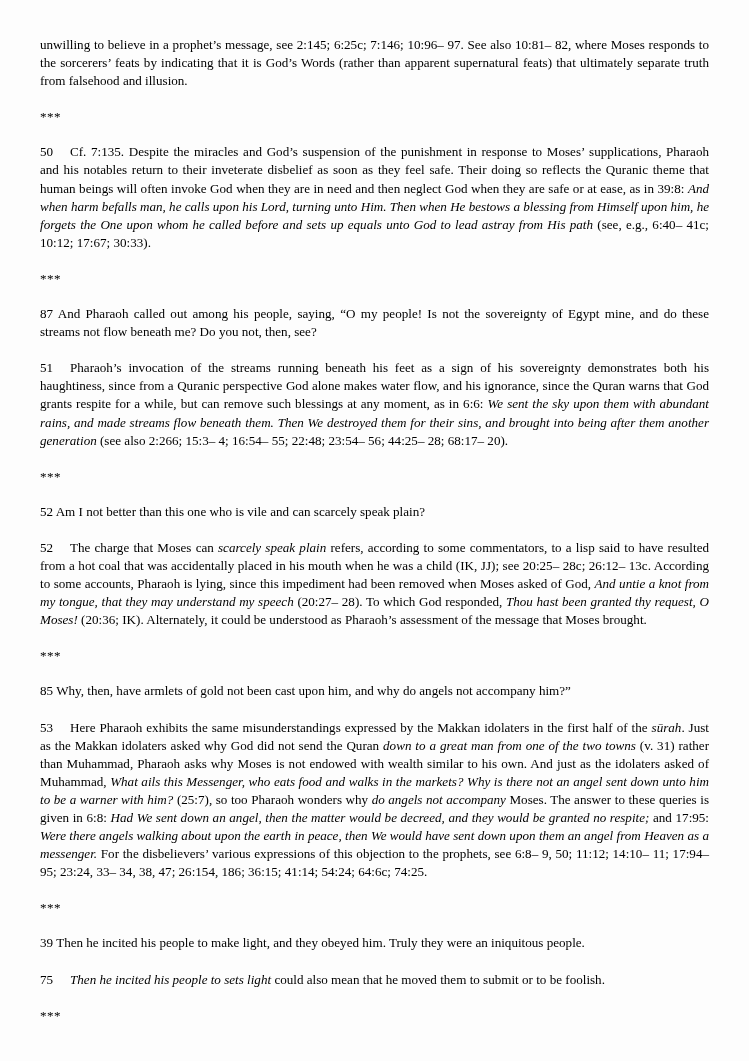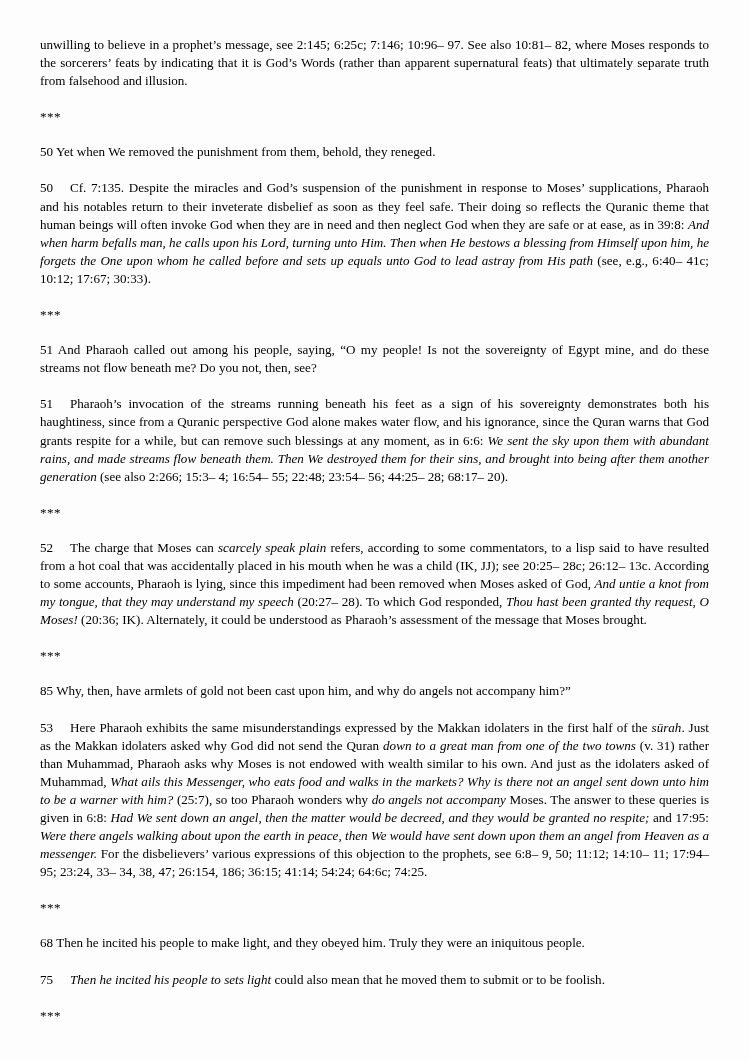--- a/index.html
+++ b/index.html
@@ -70,7 +70,6 @@
   <div id="content">
       <p class="block verse">unwilling to believe in a prophet’s message, see 2:145; 6:25c; 7:146; 10:96– 97. See also 10:81– 82, where Moses responds to the sorcerers’ feats by indicating that it is God’s Words (rather than apparent supernatural feats) that ultimately separate truth from falsehood and illusion.</p>
       <div class="sep">***</div>
-      <p class="block verse">50 Yet when We removed the punishment from them, behold, they reneged.</p>
       <p class="block commentary"><span class="vnum">50</span><span>Cf. 7:135. Despite the miracles and God’s suspension of the punishment in response to Moses’ supplications, Pharaoh and his notables return to their inveterate disbelief as soon as they feel safe. Their doing so reflects the Quranic theme that human beings will often invoke God when they are in need and then neglect God when they are safe or at ease, as in 39:8: <i>And when harm befalls man, he calls upon his Lord, turning unto Him. Then when He bestows a blessing from Himself upon him, he forgets the One upon whom he called before and sets up equals unto God to lead astray from His path</i> (see, e.g., 6:40– 41c; 10:12; 17:67; 30:33).</span></p>
       <div class="sep">***</div>
       <p class="block verse">51 And Pharaoh called out among his people, saying, “O my people! Is not the sovereignty of Egypt mine, and do these streams not flow beneath me? Do you not, then, see?</p>

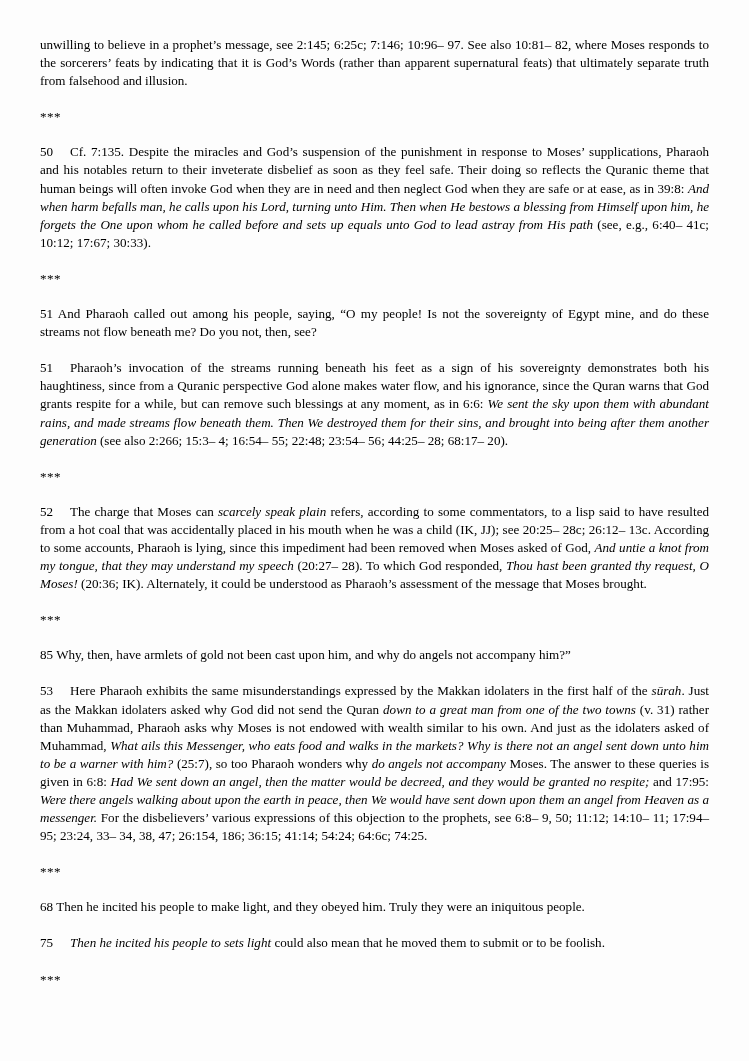--- a/index.html
+++ b/index.html
@@ -72,7 +72,7 @@
       <div class="sep">***</div>
       <p class="block commentary"><span class="vnum">50</span><span>Cf. 7:135. Despite the miracles and God’s suspension of the punishment in response to Moses’ supplications, Pharaoh and his notables return to their inveterate disbelief as soon as they feel safe. Their doing so reflects the Quranic theme that human beings will often invoke God when they are in need and then neglect God when they are safe or at ease, as in 39:8: <i>And when harm befalls man, he calls upon his Lord, turning unto Him. Then when He bestows a blessing from Himself upon him, he forgets the One upon whom he called before and sets up equals unto God to lead astray from His path</i> (see, e.g., 6:40– 41c; 10:12; 17:67; 30:33).</span></p>
       <div class="sep">***</div>
-      <p class="block verse">51 And Pharaoh called out among his people, saying, “O my people! Is not the sovereignty of Egypt mine, and do these streams not flow beneath me? Do you not, then, see?</p>
+      <p class="block verse">87 And Pharaoh called out among his people, saying, “O my people! Is not the sovereignty of Egypt mine, and do these streams not flow beneath me? Do you not, then, see?</p>
       <p class="block commentary"><span class="vnum">51</span><span>Pharaoh’s invocation of the streams running beneath his feet as a sign of his sovereignty demonstrates both his haughtiness, since from a Quranic perspective God alone makes water flow, and his ignorance, since the Quran warns that God grants respite for a while, but can remove such blessings at any moment, as in 6:6: <i>We sent the sky upon them with abundant rains, and made streams flow beneath them. Then We destroyed them for their sins, and brought into being after them another generation</i> (see also 2:266; 15:3– 4; 16:54– 55; 22:48; 23:54– 56; 44:25– 28; 68:17– 20).</span></p>
       <div class="sep">***</div>
       <p class="block commentary"><span class="vnum">52</span><span>The charge that Moses can <i>scarcely speak plain</i> refers, according to some commentators, to a lisp said to have resulted from a hot coal that was accidentally placed in his mouth when he was a child (IK, JJ); see 20:25– 28c; 26:12– 13c. According to some accounts, Pharaoh is lying, since this impediment had been removed when Moses asked of God, <i>And untie a knot from my tongue, that they may understand my speech</i> (20:27– 28). To which God responded, <i>Thou hast been granted thy request, O Moses!</i> (20:36; IK). Alternately, it could be understood as Pharaoh’s assessment of the message that Moses brought.</span></p>

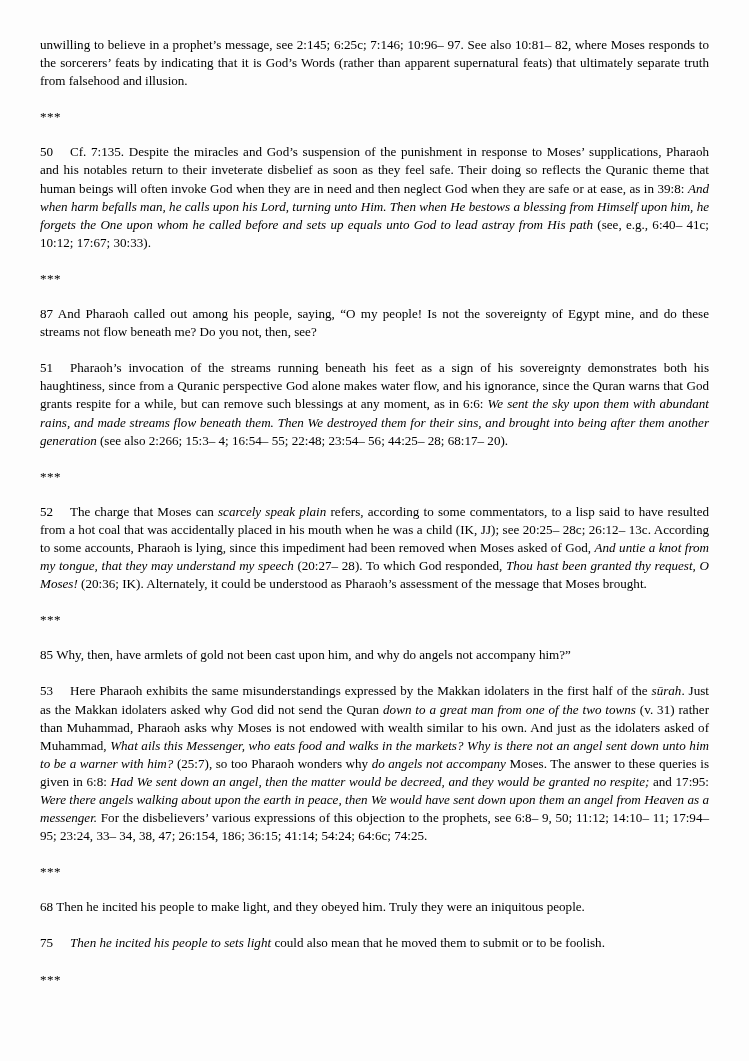--- a/index.html
+++ b/index.html
@@ -75,6 +75,7 @@
       <p class="block verse">87 And Pharaoh called out among his people, saying, “O my people! Is not the sovereignty of Egypt mine, and do these streams not flow beneath me? Do you not, then, see?</p>
       <p class="block commentary"><span class="vnum">51</span><span>Pharaoh’s invocation of the streams running beneath his feet as a sign of his sovereignty demonstrates both his haughtiness, since from a Quranic perspective God alone makes water flow, and his ignorance, since the Quran warns that God grants respite for a while, but can remove such blessings at any moment, as in 6:6: <i>We sent the sky upon them with abundant rains, and made streams flow beneath them. Then We destroyed them for their sins, and brought into being after them another generation</i> (see also 2:266; 15:3– 4; 16:54– 55; 22:48; 23:54– 56; 44:25– 28; 68:17– 20).</span></p>
       <div class="sep">***</div>
+      <p class="block verse">52 Am I not better than this one who is vile and can scarcely speak plain?</p>
       <p class="block commentary"><span class="vnum">52</span><span>The charge that Moses can <i>scarcely speak plain</i> refers, according to some commentators, to a lisp said to have resulted from a hot coal that was accidentally placed in his mouth when he was a child (IK, JJ); see 20:25– 28c; 26:12– 13c. According to some accounts, Pharaoh is lying, since this impediment had been removed when Moses asked of God, <i>And untie a knot from my tongue, that they may understand my speech</i> (20:27– 28). To which God responded, <i>Thou hast been granted thy request, O Moses!</i> (20:36; IK). Alternately, it could be understood as Pharaoh’s assessment of the message that Moses brought.</span></p>
       <div class="sep">***</div>
       <p class="block verse">85 Why, then, have armlets of gold not been cast upon him, and why do angels not accompany him?”</p>

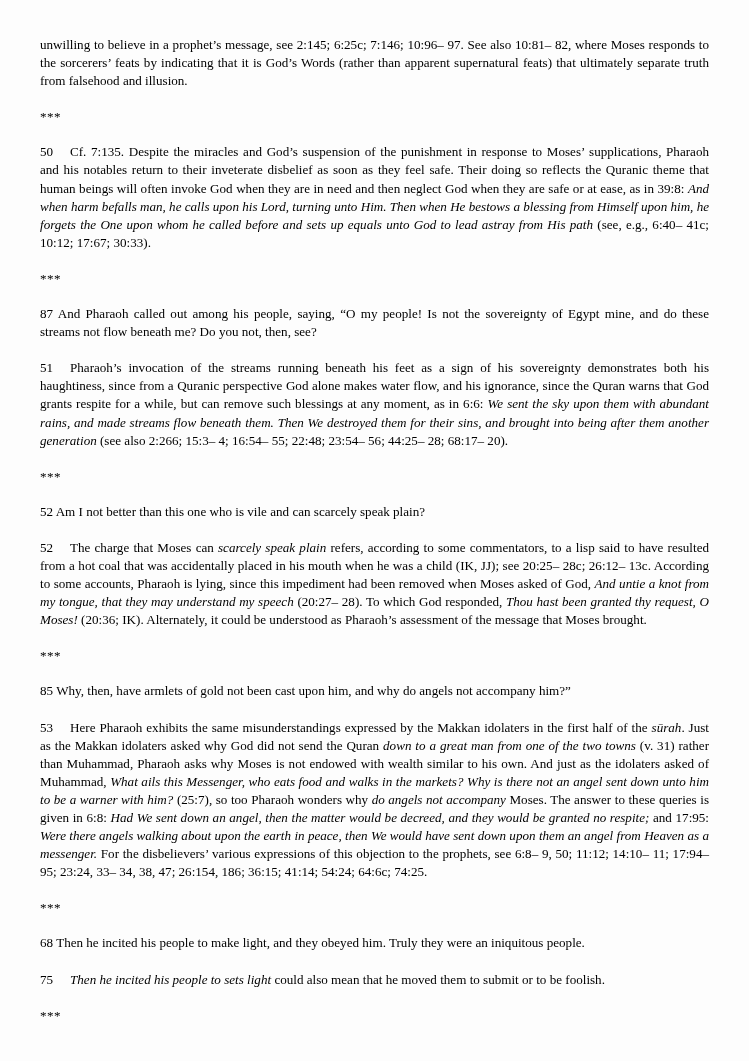--- a/index.html
+++ b/index.html
@@ -81,7 +81,7 @@
       <p class="block verse">85 Why, then, have armlets of gold not been cast upon him, and why do angels not accompany him?”</p>
       <p class="block commentary"><span class="vnum">53</span><span>Here Pharaoh exhibits the same misunderstandings expressed by the Makkan idolaters in the first half of the <i>sūrah</i>. Just as the Makkan idolaters asked why God did not send the Quran <i>down to a great man from one of the two towns</i> (v. 31) rather than Muhammad, Pharaoh asks why Moses is not endowed with wealth similar to his own. And just as the idolaters asked of Muhammad, <i>What ails this Messenger, who eats food and walks in the markets? Why is there not an angel sent down unto him to be a warner with him?</i> (25:7), so too Pharaoh wonders why <i>do angels not accompany</i> Moses. The answer to these queries is given in 6:8: <i>Had We sent down an angel, then the matter would be decreed, and they would be granted no respite;</i> and 17:95: <i>Were there angels walking about upon the earth in peace, then We would have sent down upon them an angel from Heaven as a messenger.</i> For the disbelievers’ various expressions of this objection to the prophets, see 6:8– 9, 50; 11:12; 14:10– 11; 17:94– 95; 23:24, 33– 34, 38, 47; 26:154, 186; 36:15; 41:14; 54:24; 64:6c; 74:25.</span></p>
       <div class="sep">***</div>
-      <p class="block verse">68 Then he incited his people to make light, and they obeyed him. Truly they were an iniquitous people.</p>
+      <p class="block verse">39 Then he incited his people to make light, and they obeyed him. Truly they were an iniquitous people.</p>
       <p class="block commentary"><span class="vnum">75</span><span><i>Then he incited his people to sets light</i> could also mean that he moved them to submit or to be foolish.</span></p>
       <div class="sep">***</div>
     </div>

